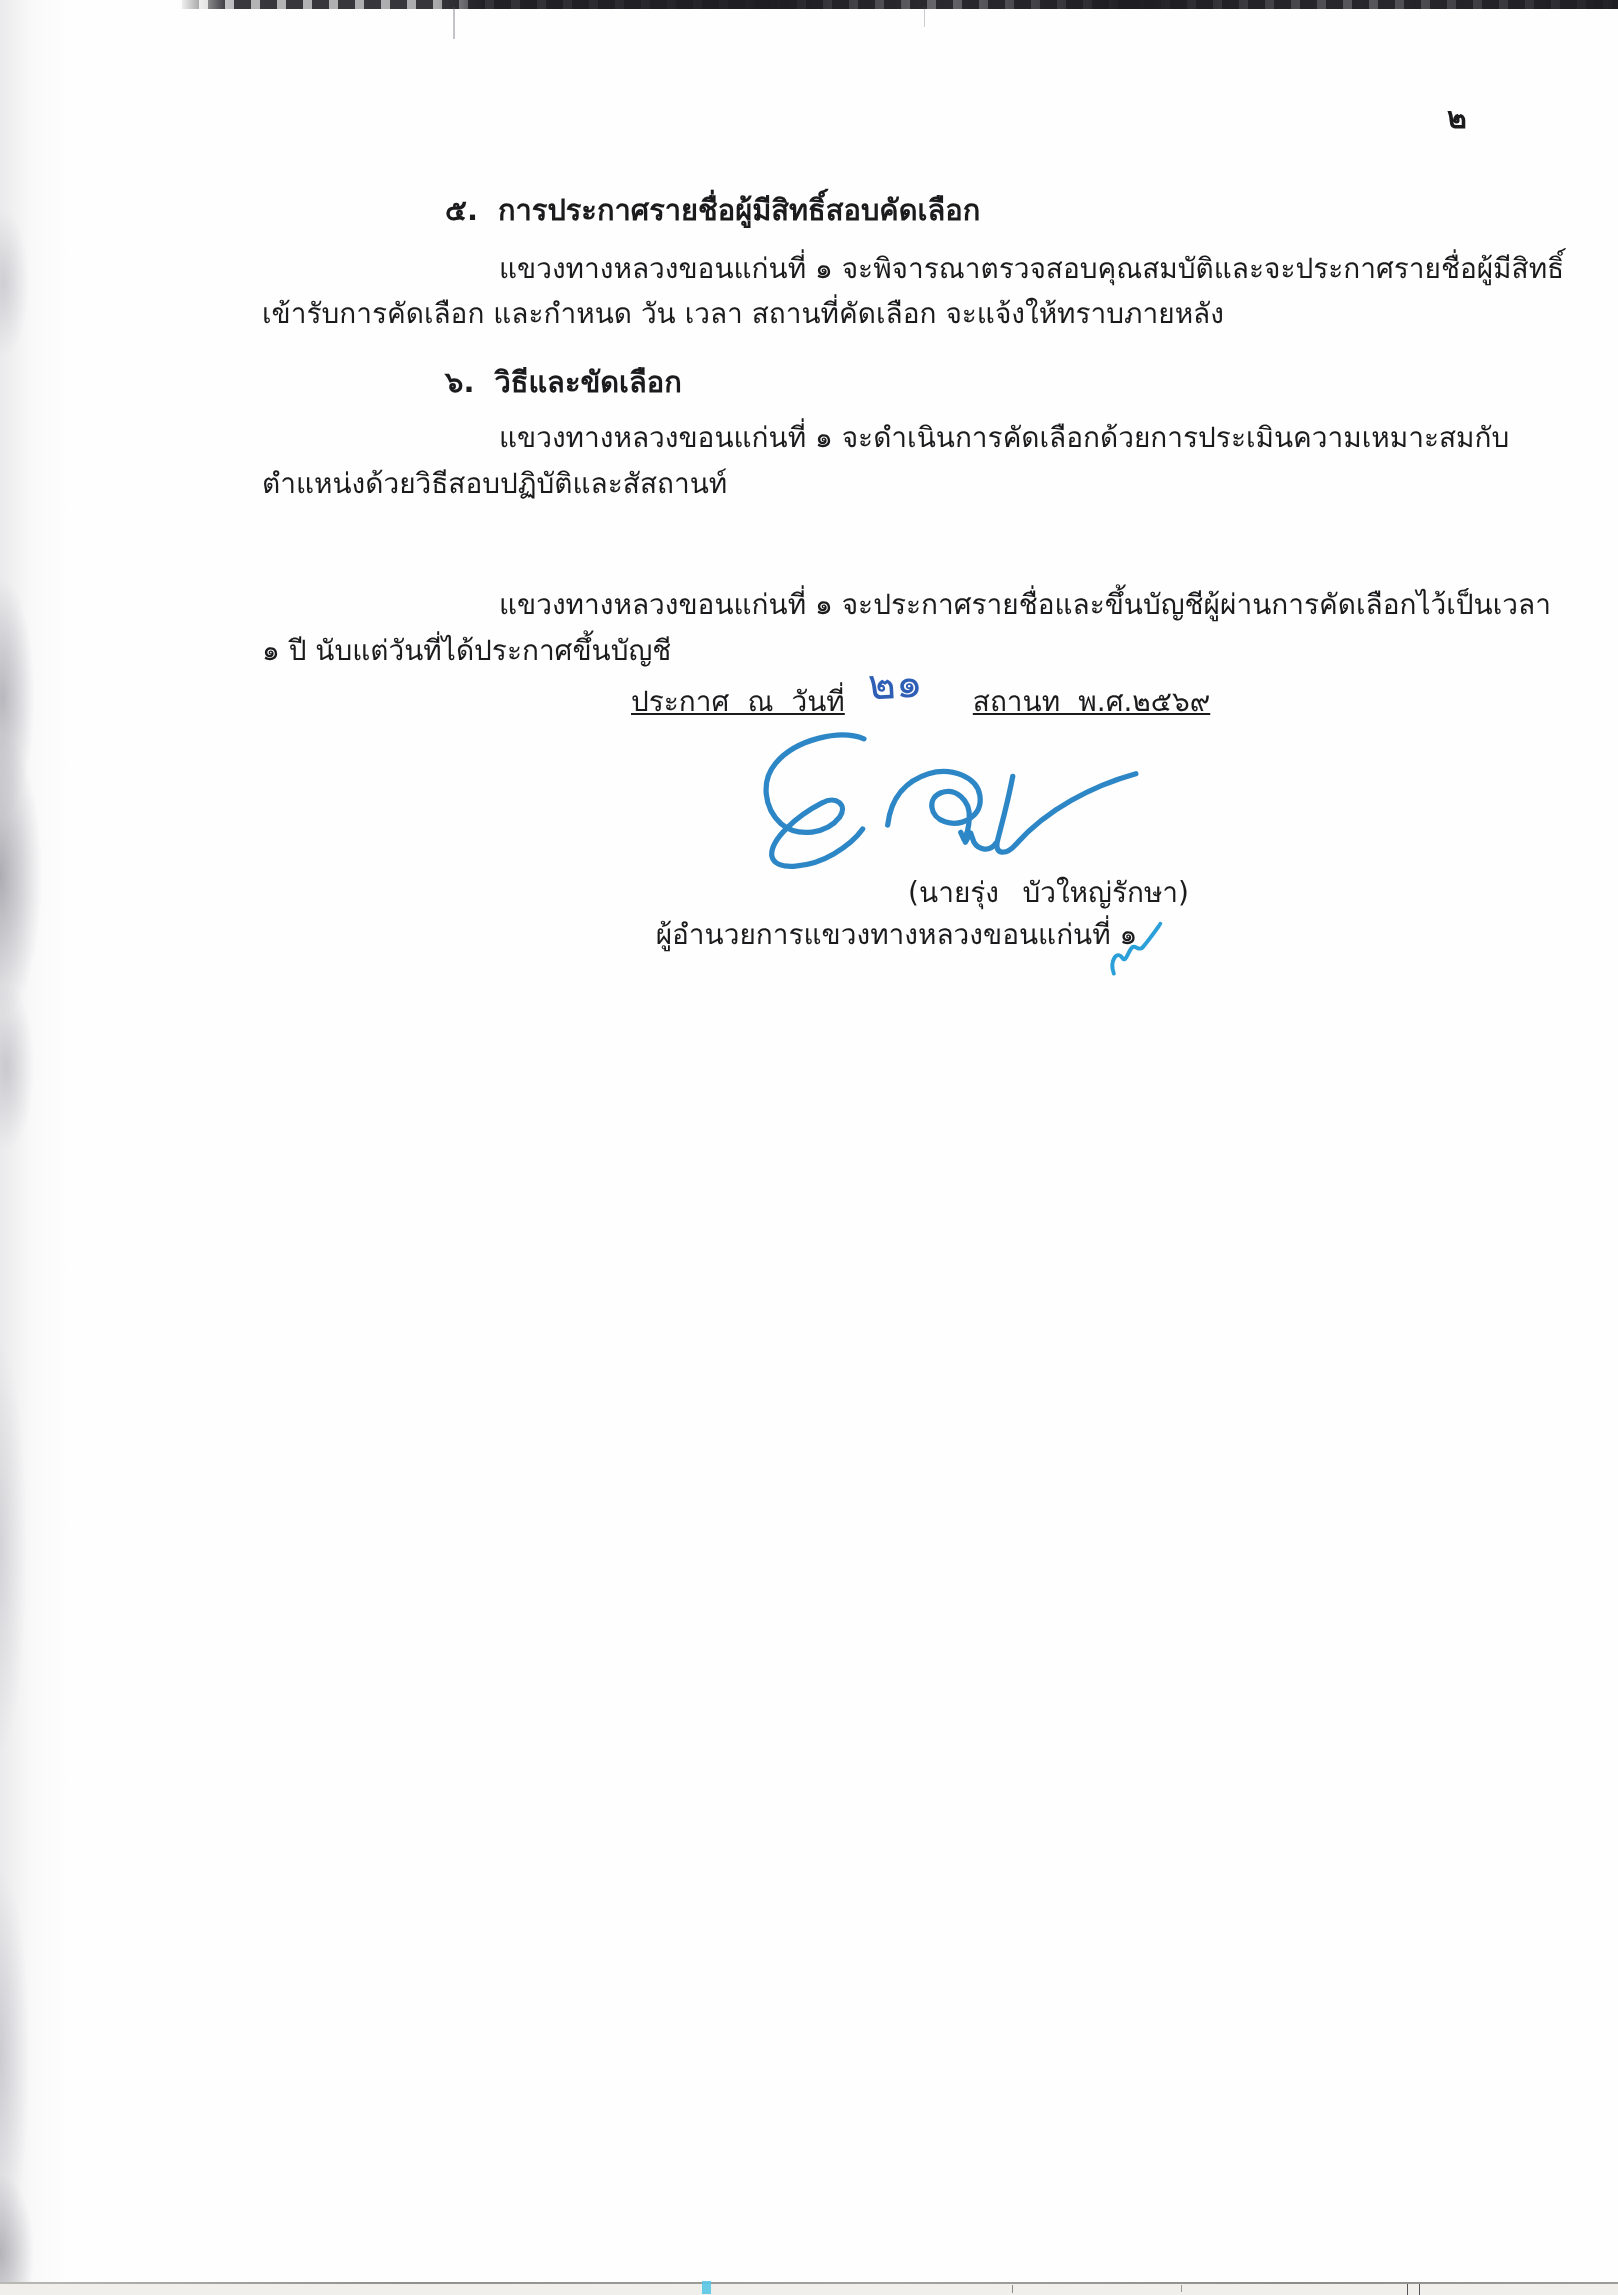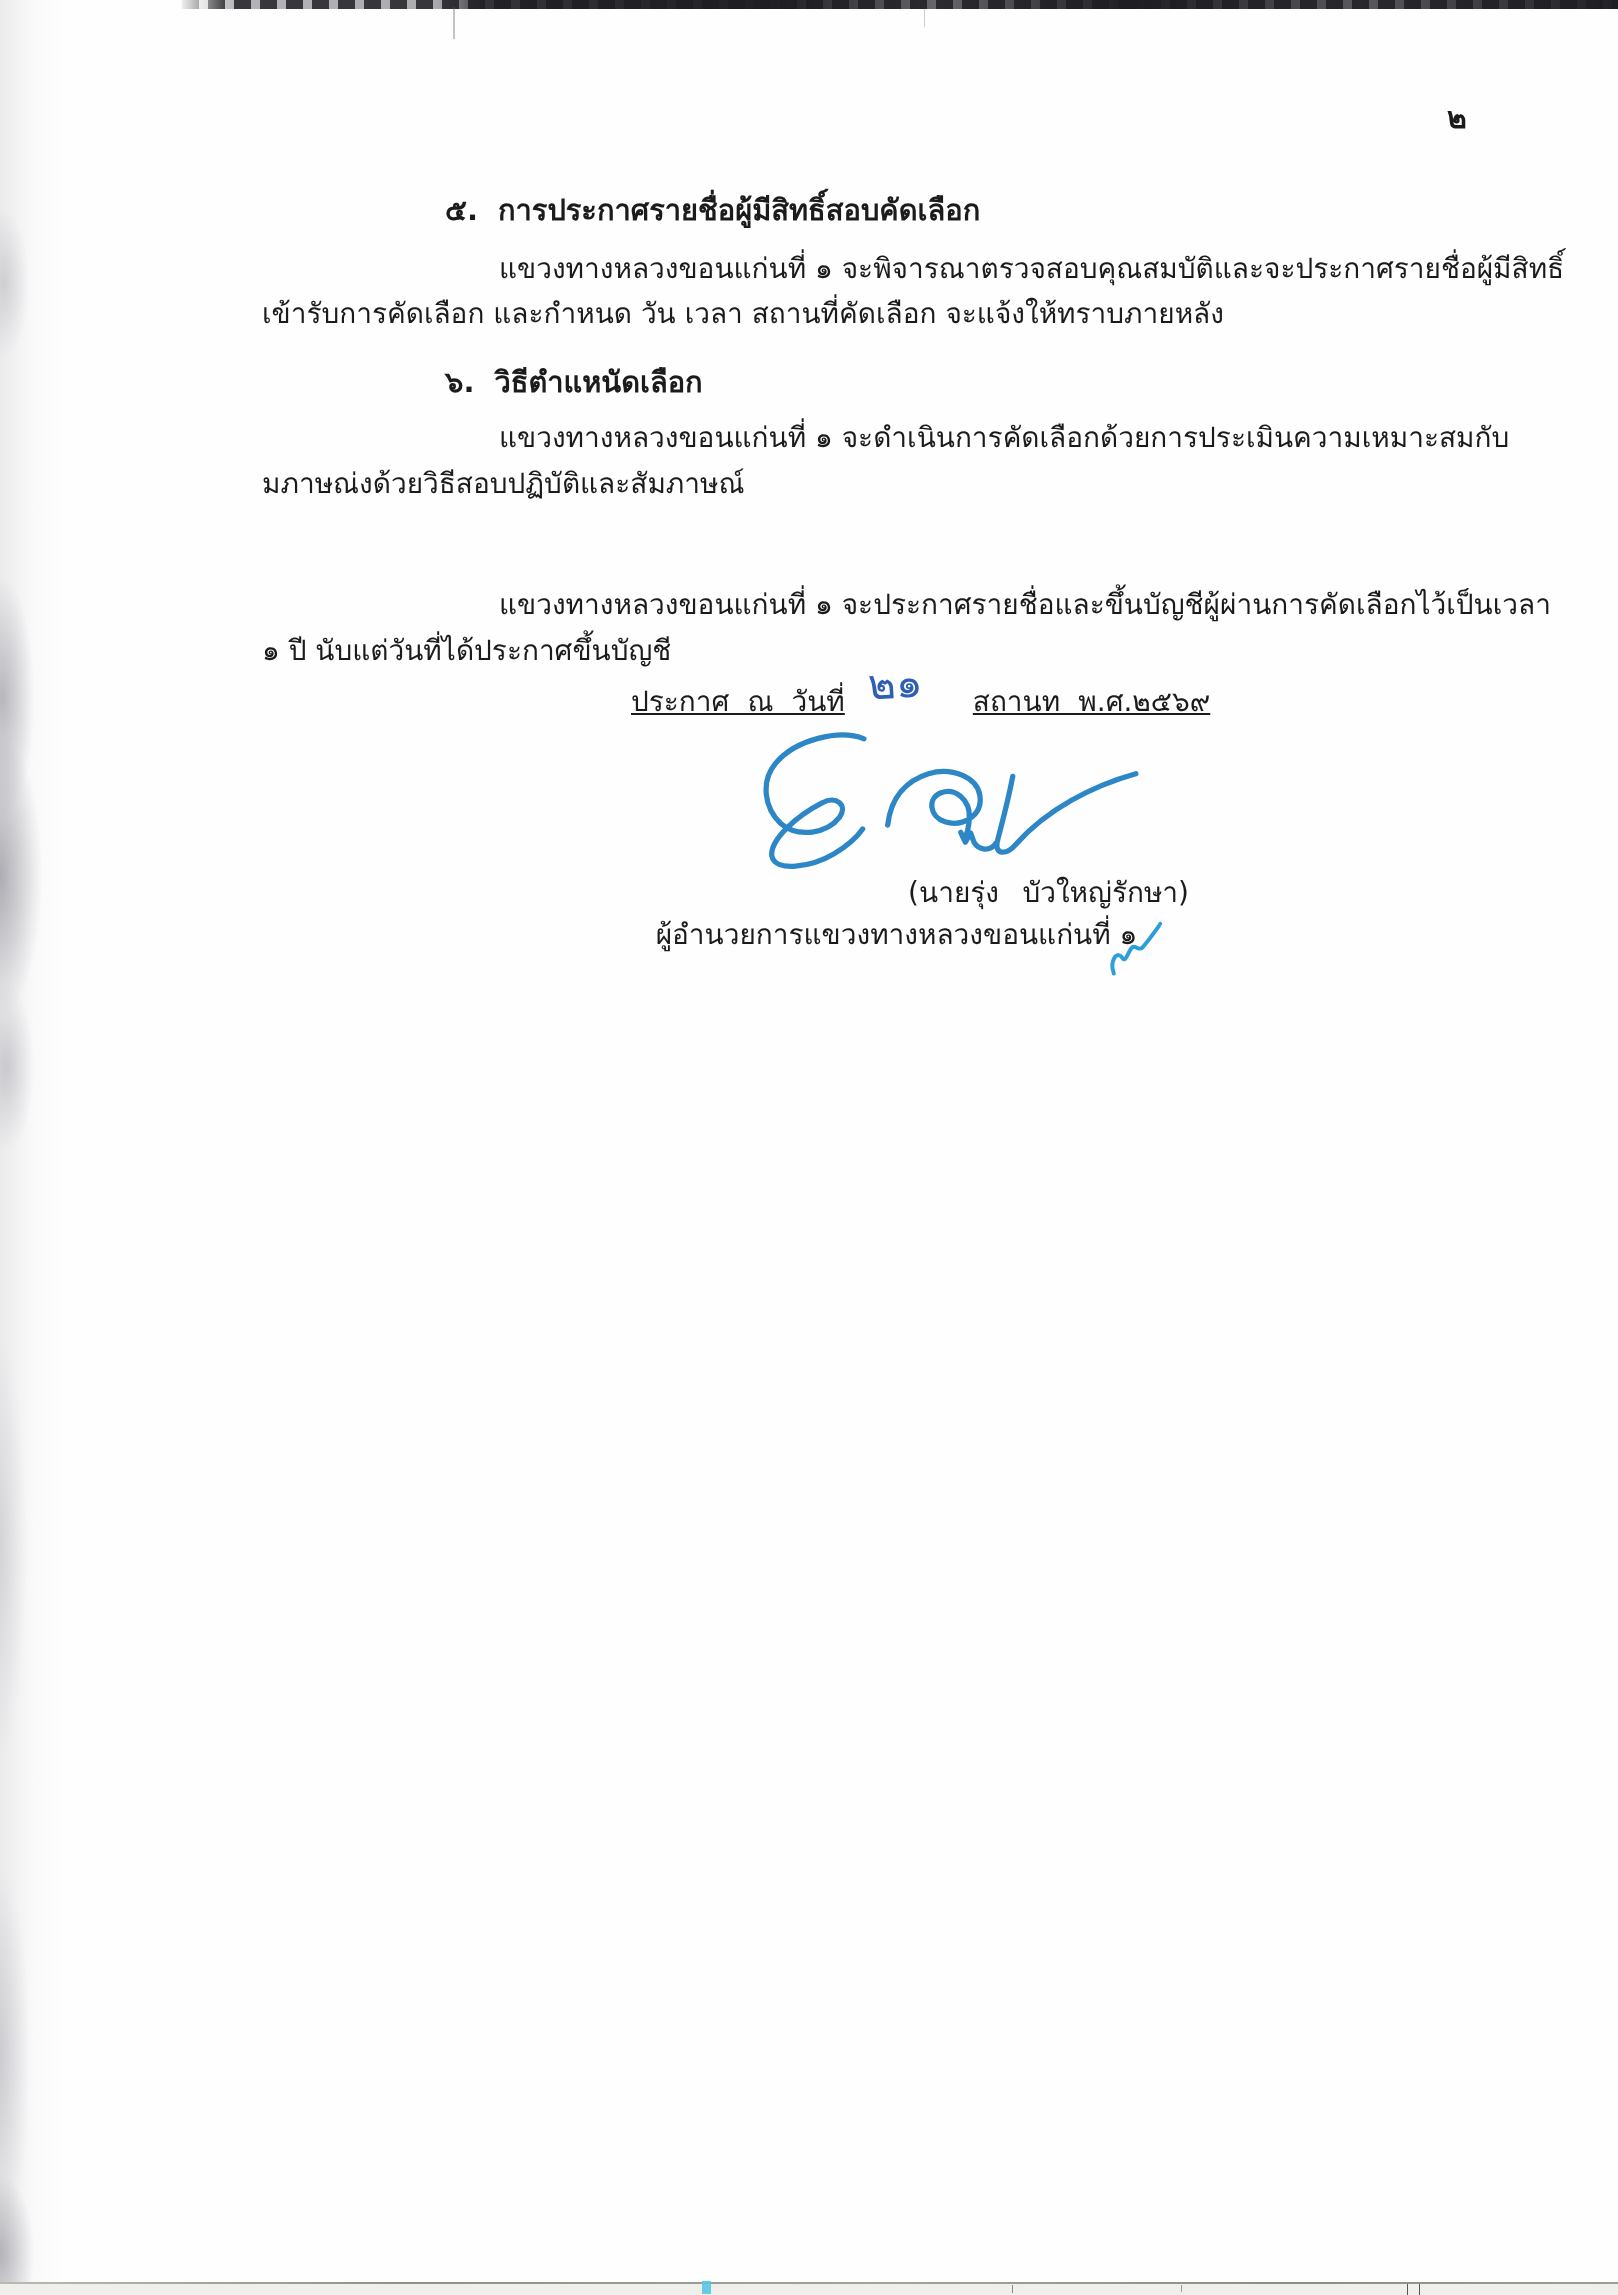--- a/index.html
+++ b/index.html
@@ -96,7 +96,7 @@
   <div class="t" id="p5a">แขวงทางหลวงขอนแก่นที่ ๑ จะพิจารณาตรวจสอบคุณสมบัติและจะประกาศรายชื่อผู้มีสิทธิ์</div>
   <div class="t" id="p5b">เข้ารับการคัดเลือก และกำหนด วัน เวลา สถานที่คัดเลือก จะแจ้งให้ทราบภายหลัง</div>
 
-  <div class="t heading" id="h6"><span class="num">๖.</span><span>วิธีตำแหนัดเลือก</span></div>
+  <div class="t heading" id="h6"><span class="num">๖.</span><span>วิธีและขัดเลือก</span></div>
   <div class="t" id="p6a">แขวงทางหลวงขอนแก่นที่ ๑ จะดำเนินการคัดเลือกด้วยการประเมินความเหมาะสมกับ</div>
   <div class="t" id="p6b">มภาษณ่งด้วยวิธีสอบปฏิบัติและสัมภาษณ์</div>
 

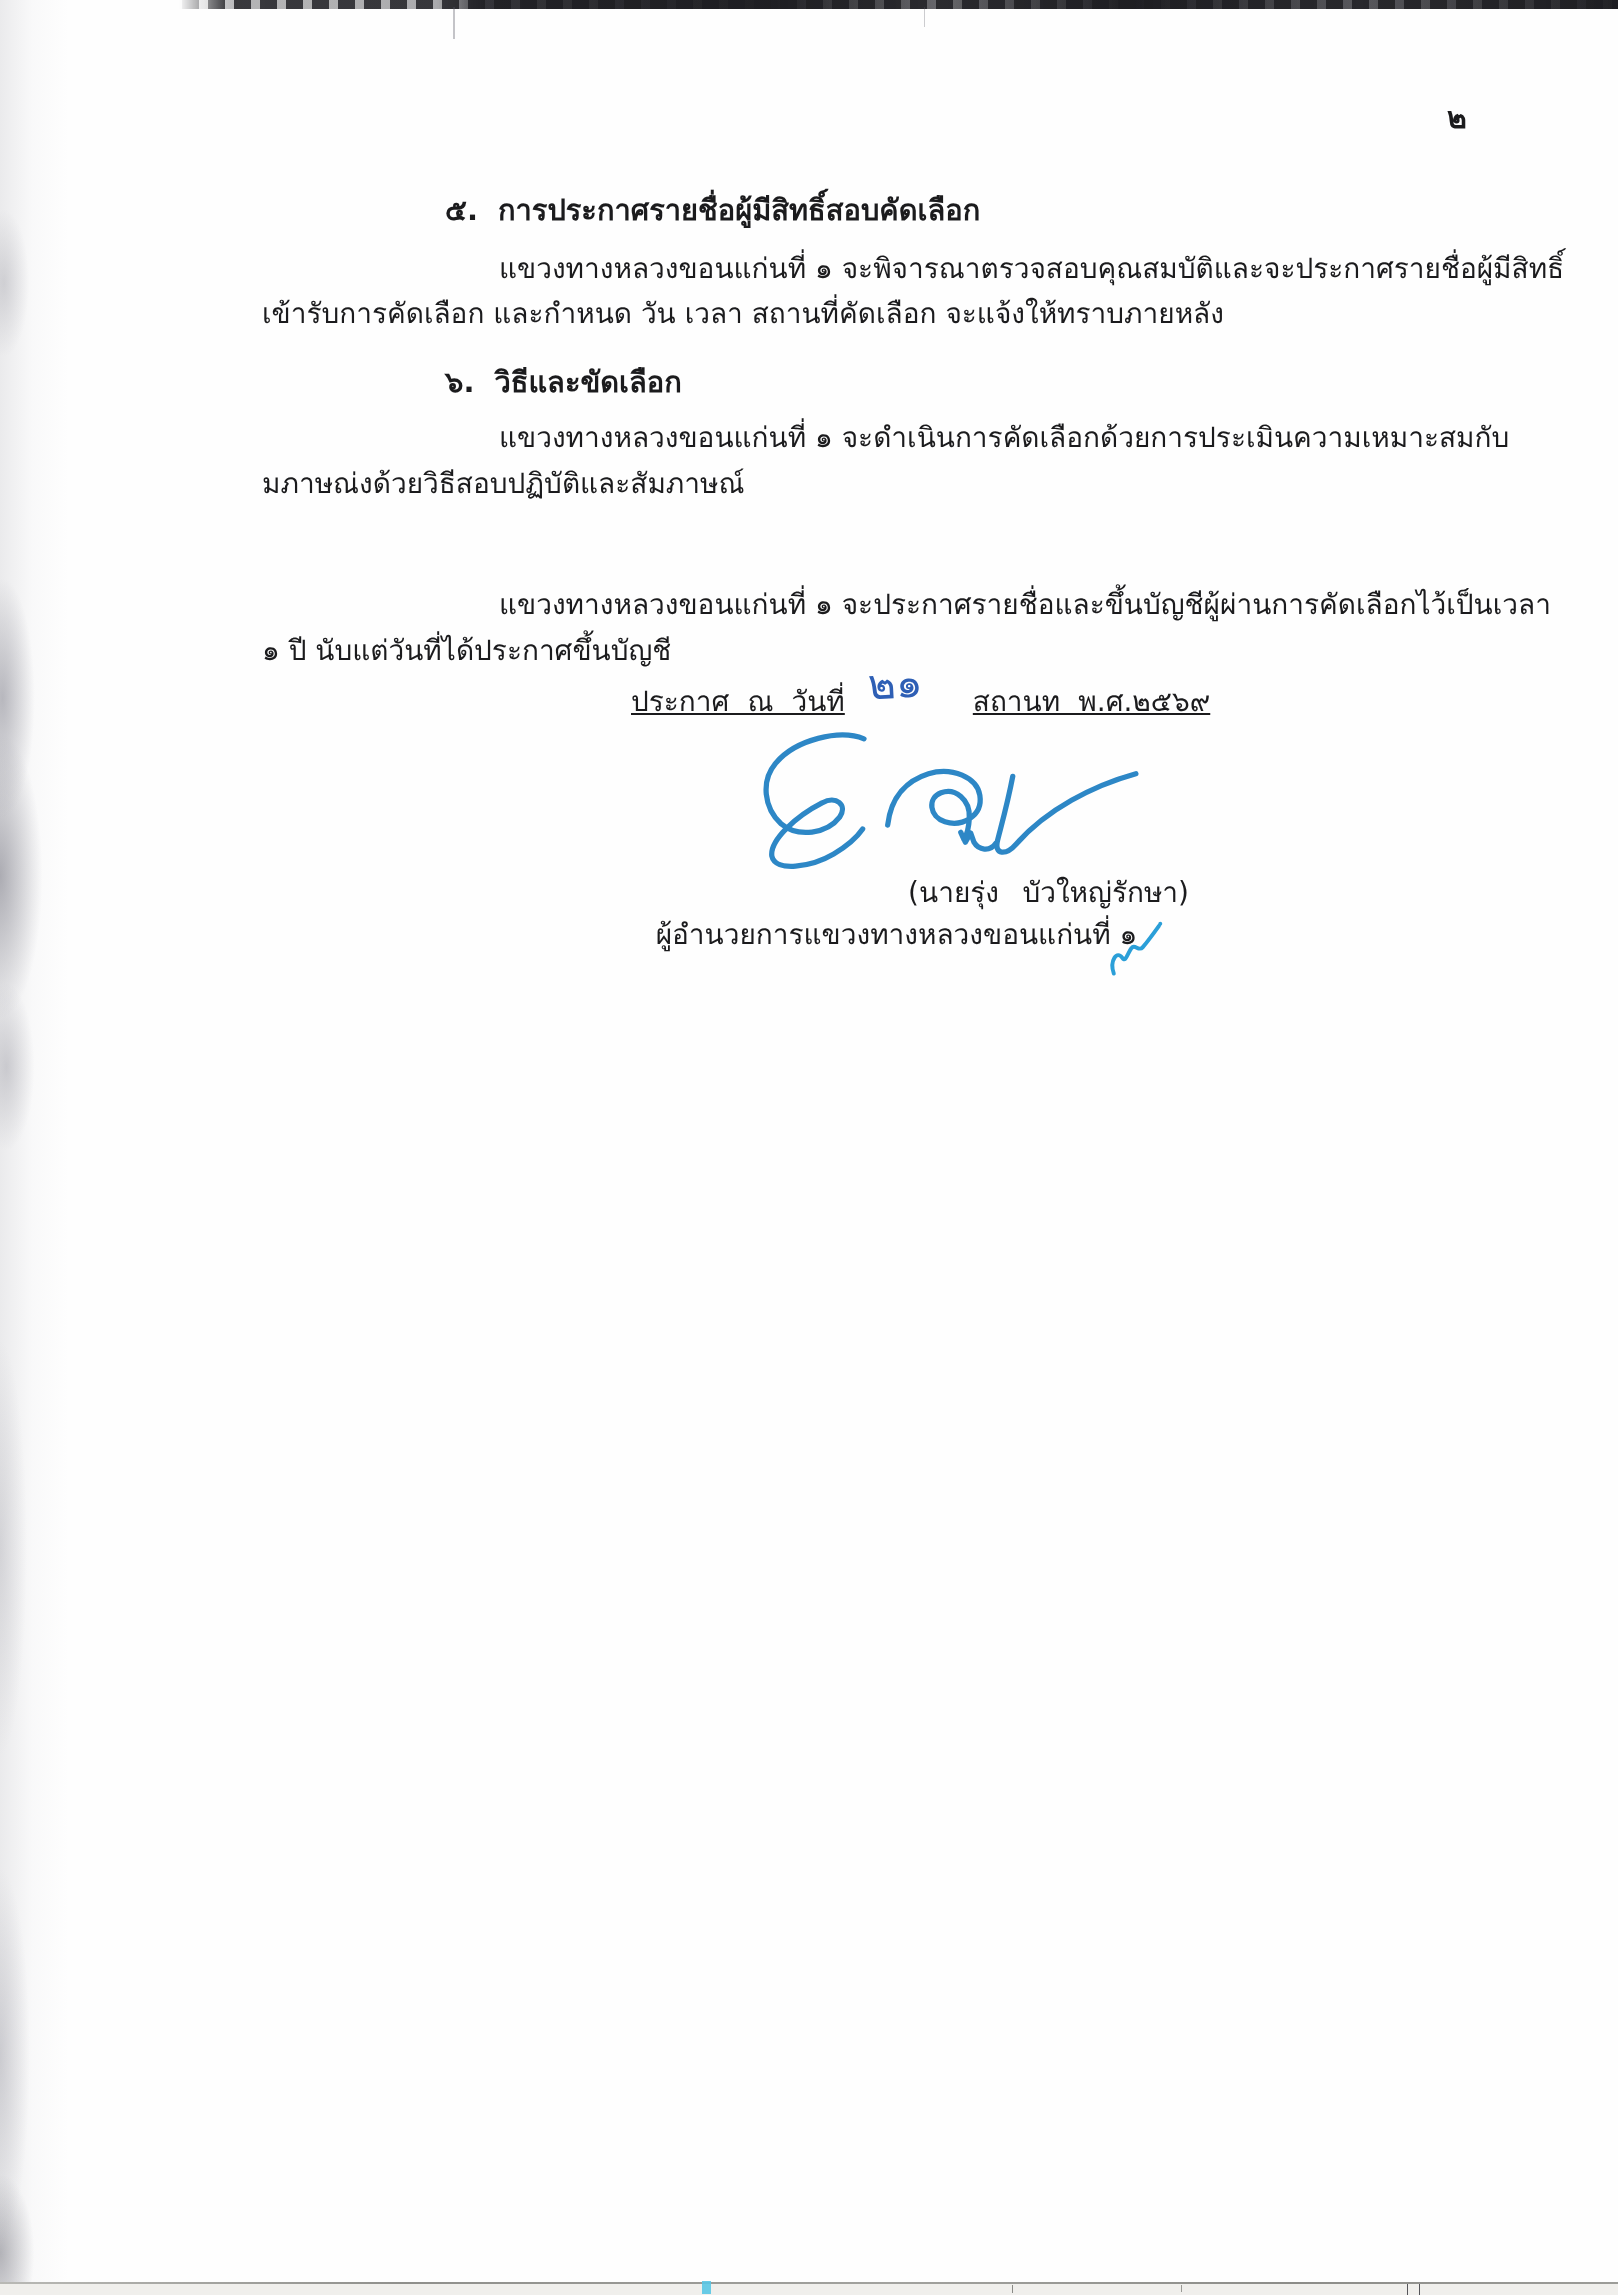--- a/index.html
+++ b/index.html
@@ -98,7 +98,7 @@
 
   <div class="t heading" id="h6"><span class="num">๖.</span><span>วิธีและขัดเลือก</span></div>
   <div class="t" id="p6a">แขวงทางหลวงขอนแก่นที่ ๑ จะดำเนินการคัดเลือกด้วยการประเมินความเหมาะสมกับ</div>
-  <div class="t" id="p6b">มภาษณ่งด้วยวิธีสอบปฏิบัติและสัมภาษณ์</div>
+  <div class="t" id="p6b">ตำแหน่งด้วยวิธีสอบปฏิบัติและสัสถานท์</div>
 
   <div class="t" id="p7a">แขวงทางหลวงขอนแก่นที่ ๑ จะประกาศรายชื่อและขึ้นบัญชีผู้ผ่านการคัดเลือกไว้เป็นเวลา</div>
   <div class="t" id="p7b">๑ ปี นับแต่วันที่ได้ประกาศขึ้นบัญชี</div>

